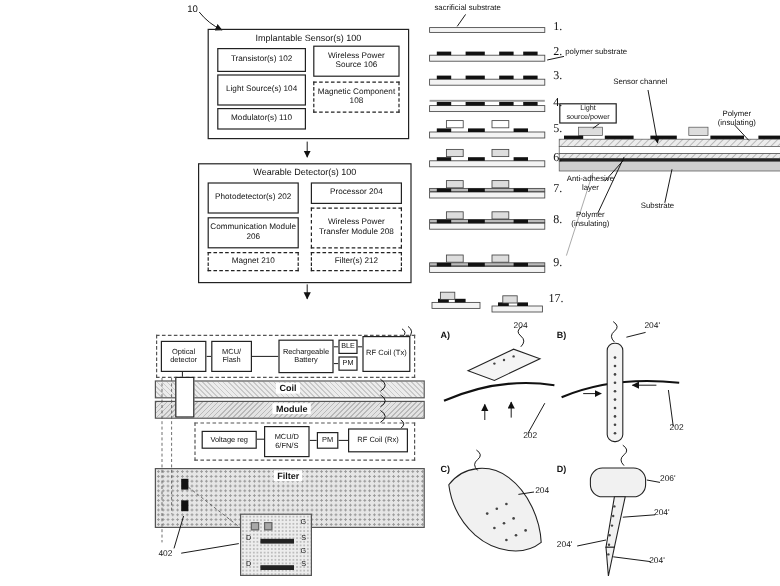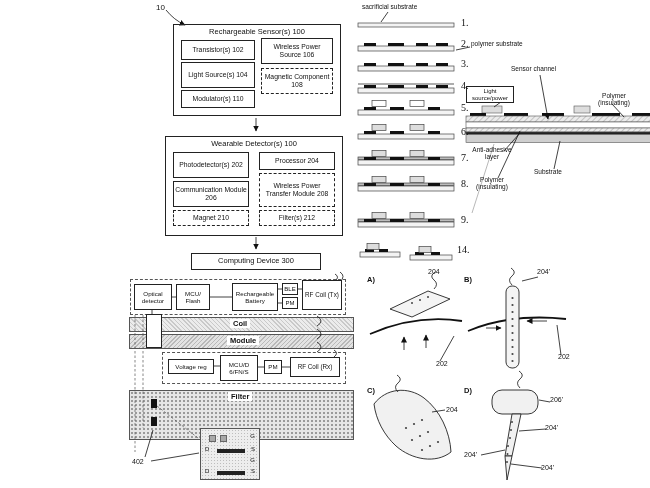--- a/index.html
+++ b/index.html
@@ -287,7 +287,7 @@
   <div class="ref" style="left:122px;top:3px;font-size:8px">10</div>
 
   <div class="obox" style="left:139px;top:24px;width:168px;height:92px">
-    <div class="otitle">Rechargeable Sensor(s) 100</div>
+    <div class="otitle">Implantable Sensor(s) 100</div>
   </div>
   <div class="b" style="left:147px;top:40px;width:74px;height:20px">Transistor(s) 102</div>
   <div class="b" style="left:227px;top:38px;width:72px;height:26px">Wireless Power Source 106</div>

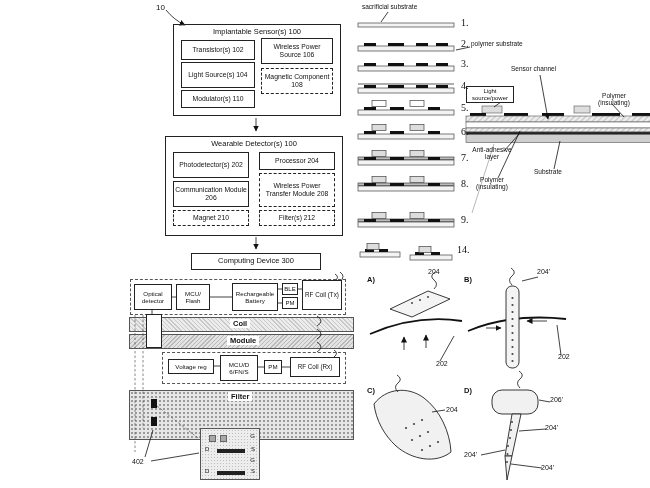--- a/index.html
+++ b/index.html
@@ -356,7 +356,7 @@
   <div class="num" style="left:427px;top:152px">7.</div>
   <div class="num" style="left:427px;top:178px">8.</div>
   <div class="num" style="left:427px;top:214px">9.</div>
-  <div class="num" style="left:423px;top:244px">14.</div>
+  <div class="num" style="left:423px;top:244px">17.</div>
 
   <div class="lbl" style="left:477px;top:65px">Sensor channel</div>
   <div class="b" style="left:432px;top:86px;width:48px;height:17px;font-size:6px">Light source/power</div>

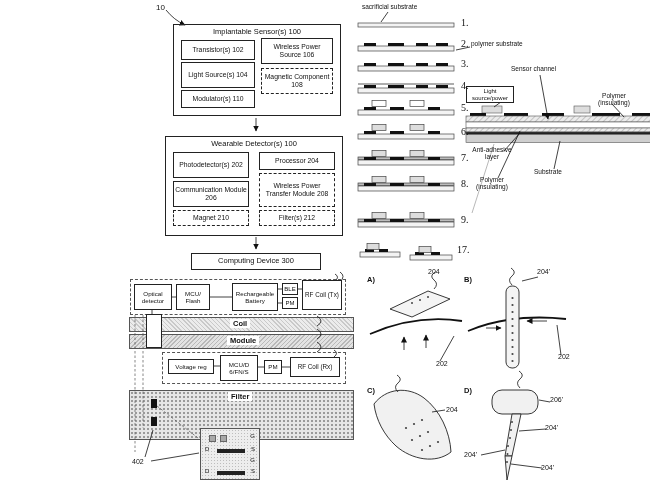--- a/index.html
+++ b/index.html
@@ -305,7 +305,6 @@
   <div class="b dash" style="left:139px;top:210px;width:76px;height:16px">Magnet 210</div>
   <div class="b dash" style="left:225px;top:210px;width:76px;height:16px">Filter(s) 212</div>
 
-  <div class="b" style="left:157px;top:253px;width:130px;height:17px;font-size:7.5px">Computing Device 300</div>
 
   <div class="dashr" style="left:96px;top:279px;width:216px;height:36px"></div>
   <div class="b" style="left:100px;top:284px;width:38px;height:26px;font-size:6.2px">Optical detector</div>

